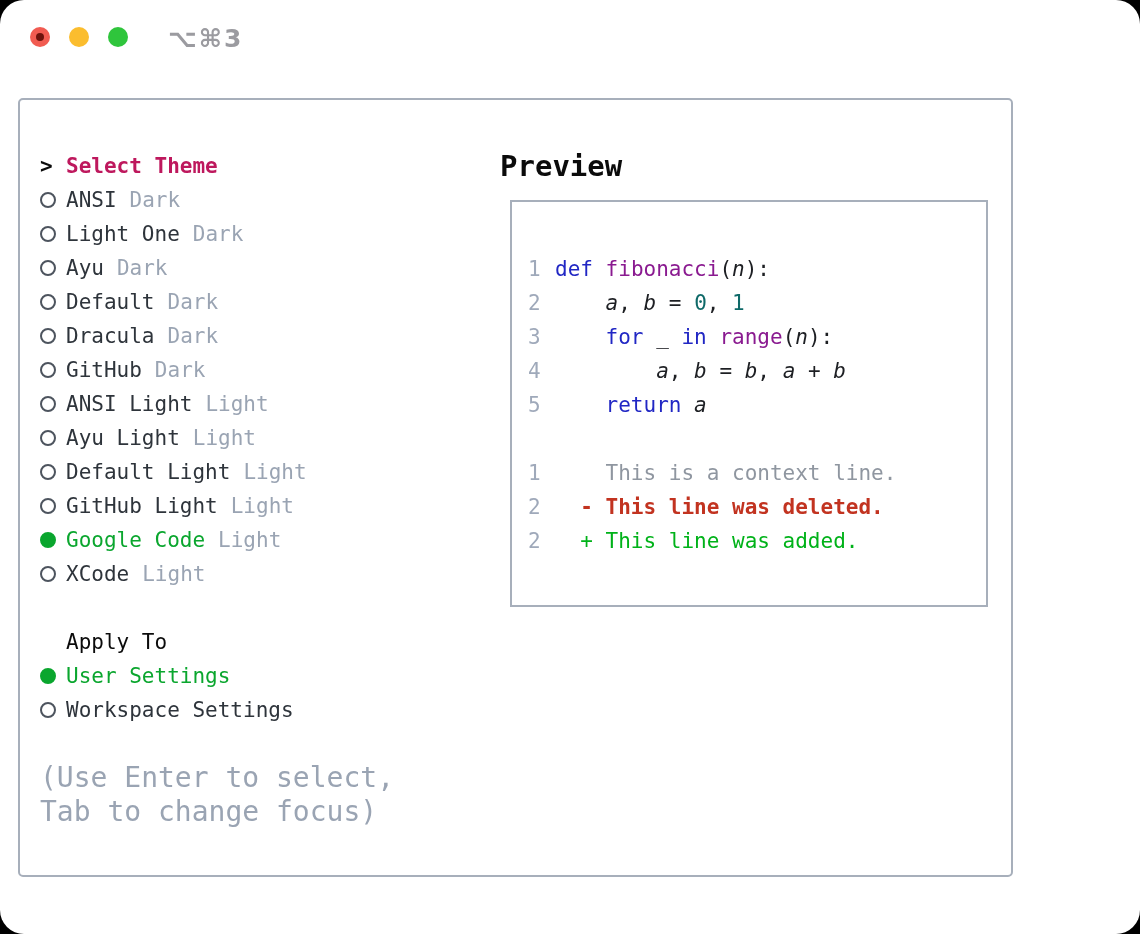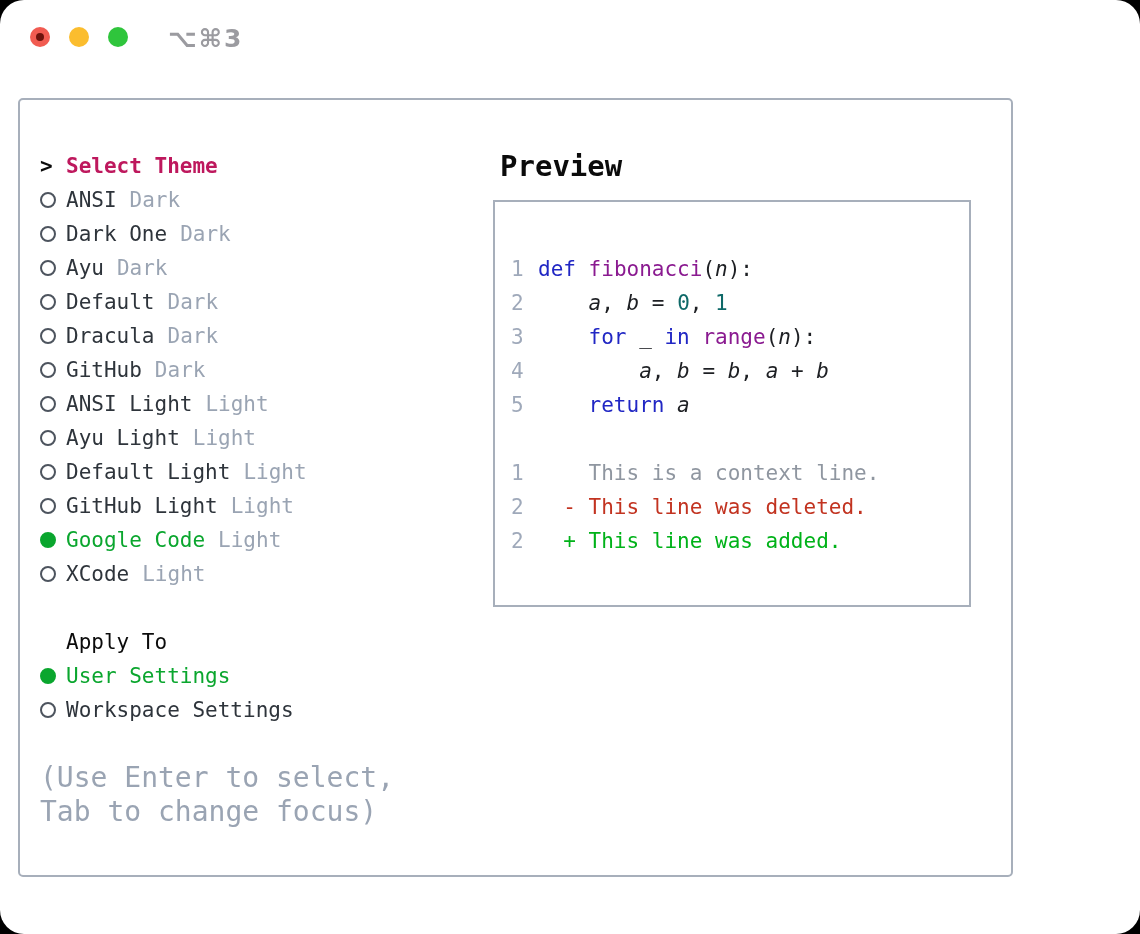--- a/index.html
+++ b/index.html
@@ -95,7 +95,7 @@
       </div>
       <div id="theme-list">
           <div class="row"><span class="marker"><span class="dot"></span></span><span class="name">ANSI</span><span class="variant">Dark</span></div>
-          <div class="row"><span class="marker"><span class="dot"></span></span><span class="name">Dark One</span><span class="variant">Dark</span></div>
+          <div class="row"><span class="marker"><span class="dot"></span></span><span class="name">Light One</span><span class="variant">Dark</span></div>
           <div class="row"><span class="marker"><span class="dot"></span></span><span class="name">Ayu</span><span class="variant">Dark</span></div>
           <div class="row"><span class="marker"><span class="dot"></span></span><span class="name">Default</span><span class="variant">Dark</span></div>
           <div class="row"><span class="marker"><span class="dot"></span></span><span class="name">Dracula</span><span class="variant">Dark</span></div>

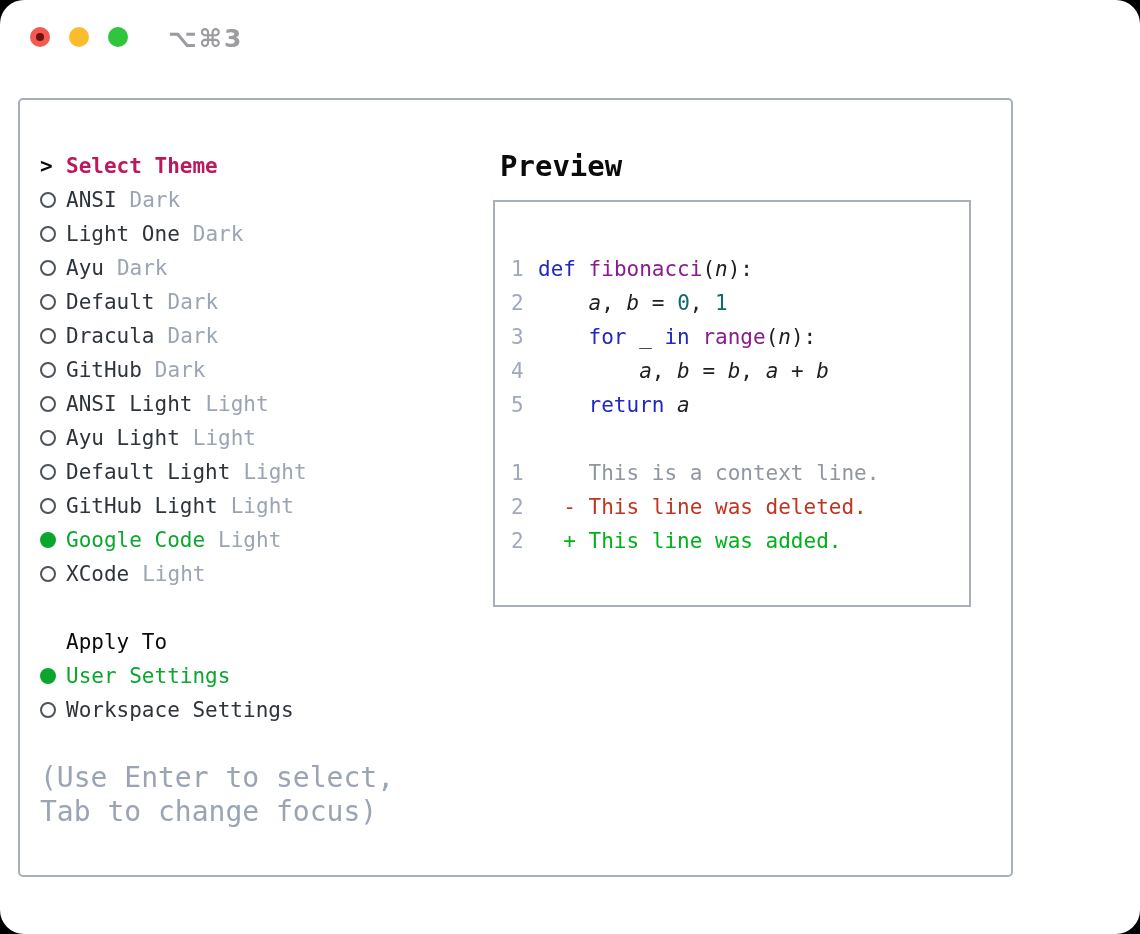--- a/index.html
+++ b/index.html
@@ -61,7 +61,7 @@
     font-size:29px;font-weight:bold;color:#0b0b0b;
   }
   .preview-box{
-    position:absolute;left:473px;top:100px;width:478px;height:407px;
+    position:absolute;left:490px;top:100px;width:478px;height:407px;
     box-sizing:border-box;border:2px solid var(--border);background:#fff;
     padding:50px 0 0 16px;overflow:hidden;
   }

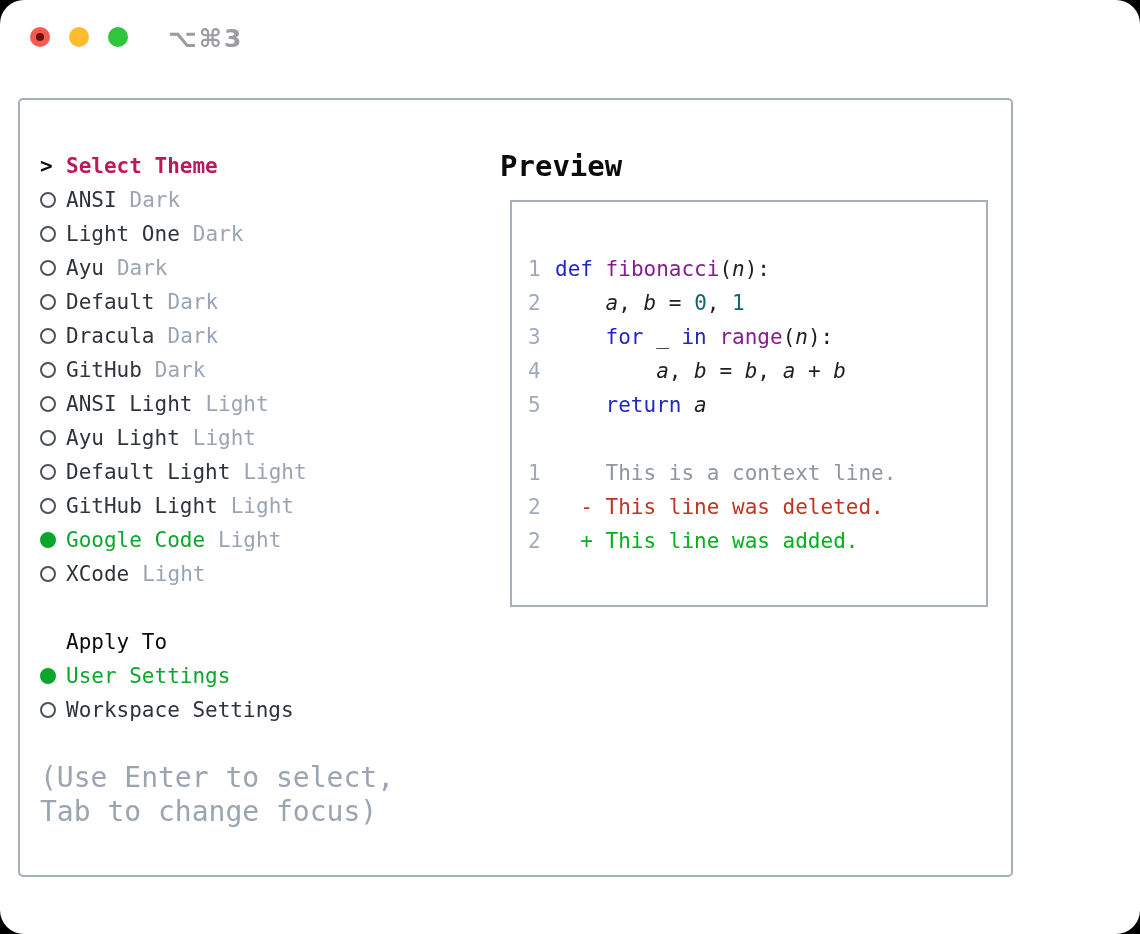--- a/index.html
+++ b/index.html
@@ -73,7 +73,7 @@
   .tok-num{color:var(--lit);}
   .tok-var{color:#1d1f23;font-style:italic;}
   .tok-ctx{color:var(--ctx);}
-  .tok-del{color:var(--del);}
+  .tok-del{color:var(--del);font-weight:bold;}
   .tok-add{color:var(--add);}
 </style>
 </head>

